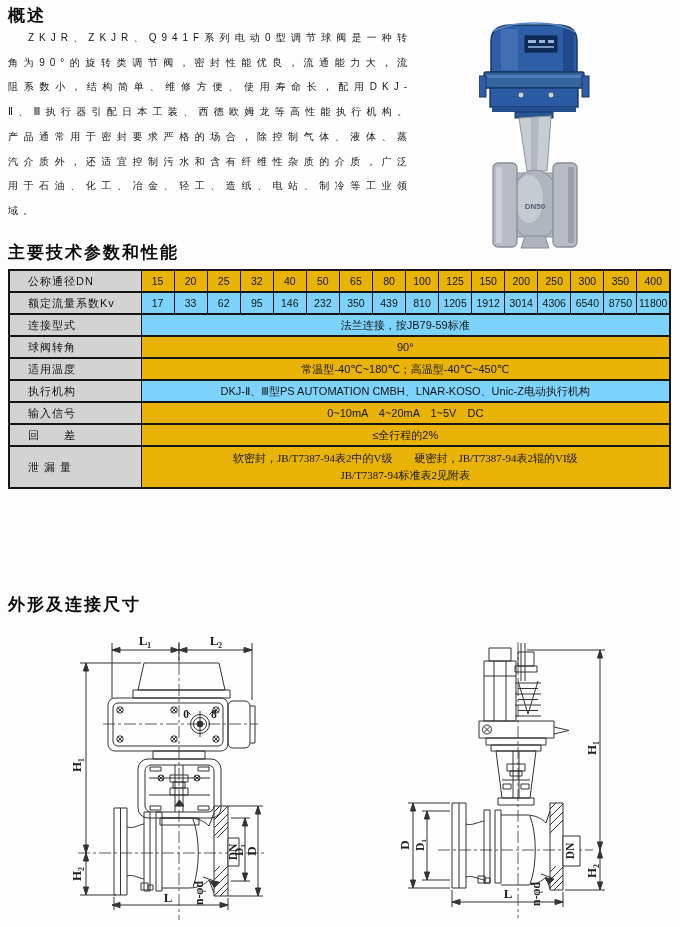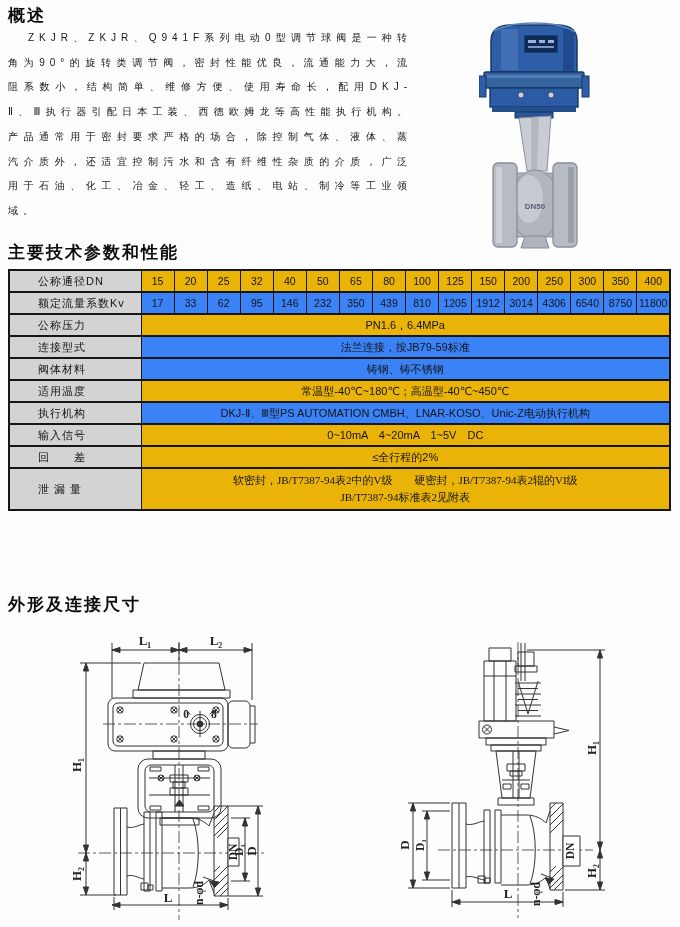--- a/index.html
+++ b/index.html
@@ -32,7 +32,7 @@
     white-space:nowrap;overflow:hidden;background:#3b82f6;
   }
   .spec-table td.lbl{
-    background:#d3d3d3;text-align:left;padding-left:28px;letter-spacing:1px;
+    background:#d3d3d3;text-align:left;padding-left:18px;letter-spacing:1px;
   }
   .spec-table tr.g td{background:#eab308;}
   .spec-table tr.g td.lbl,.spec-table tr.w td.lbl{background:#d3d3d3;}

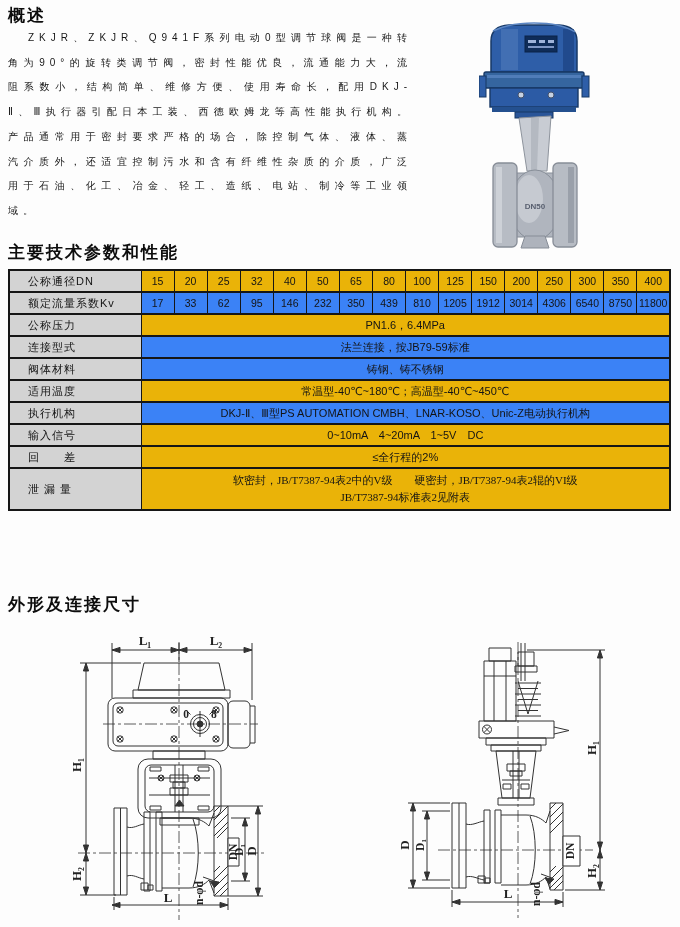--- a/index.html
+++ b/index.html
@@ -29,7 +29,7 @@
   .spec-table td{
     border:1px solid #161616;border-top:2px solid #161616;border-bottom:2px solid #161616;
     font-size:11px;text-align:center;height:20px;padding:0 1px;
-    white-space:nowrap;overflow:hidden;background:#3b82f6;
+    white-space:nowrap;overflow:hidden;background:#7dd3fc;
   }
   .spec-table td.lbl{
     background:#d3d3d3;text-align:left;padding-left:18px;letter-spacing:1px;

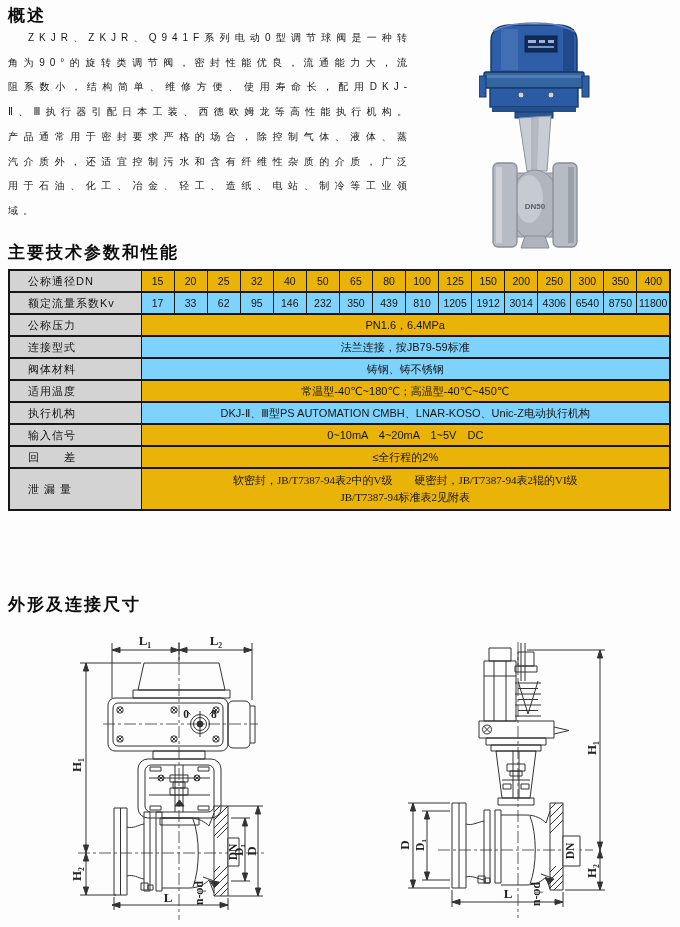--- a/index.html
+++ b/index.html
@@ -155,10 +155,6 @@
     <td class="num">8750</td>
     <td class="num">11800</td>
   </tr>
-  <tr class="g">
-        <td class="lbl">公称压力</td>
-        <td colspan="16">PN1.6，6.4MPa</td>
-      </tr>
   <tr class="w">
         <td class="lbl">连接型式</td>
         <td colspan="16">法兰连接，按JB79-59标准</td>

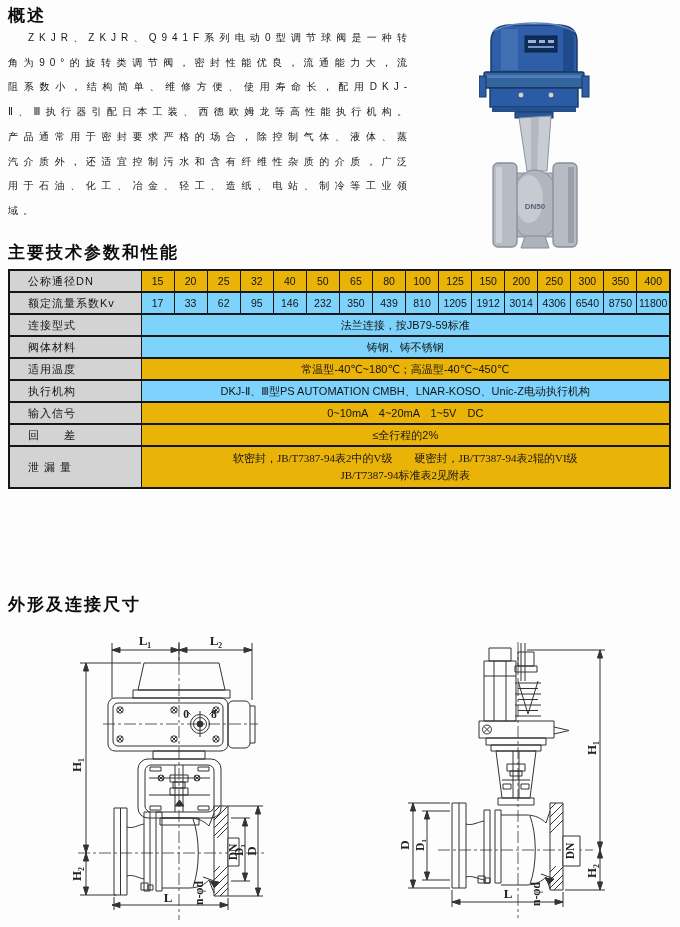--- a/index.html
+++ b/index.html
@@ -159,6 +159,10 @@
         <td class="lbl">连接型式</td>
         <td colspan="16">法兰连接，按JB79-59标准</td>
       </tr>
+  <tr class="g">
+        <td class="lbl">球阀转角</td>
+        <td colspan="16">90°</td>
+      </tr>
   <tr class="w">
         <td class="lbl">阀体材料</td>
         <td colspan="16">铸钢、铸不锈钢</td>

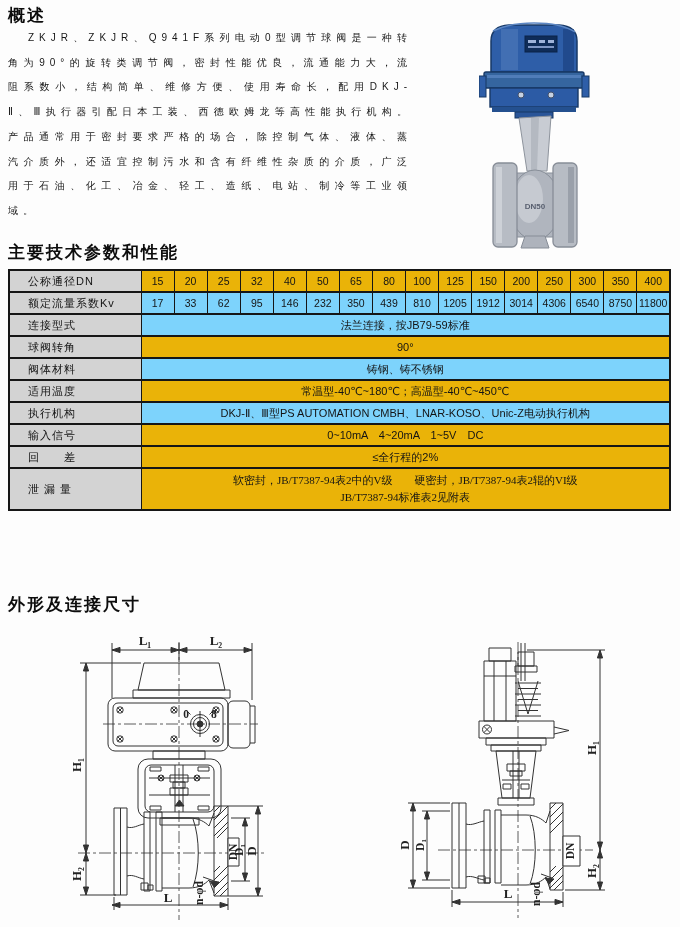--- a/index.html
+++ b/index.html
@@ -163,10 +163,6 @@
         <td class="lbl">球阀转角</td>
         <td colspan="16">90°</td>
       </tr>
-  <tr class="w">
-        <td class="lbl">阀体材料</td>
-        <td colspan="16">铸钢、铸不锈钢</td>
-      </tr>
   <tr class="g">
         <td class="lbl">适用温度</td>
         <td colspan="16">常温型-40℃~180℃；高温型-40℃~450℃</td>

